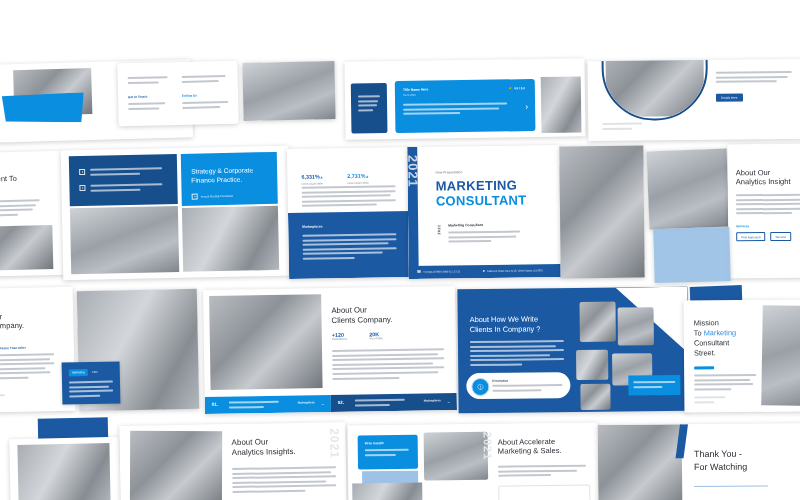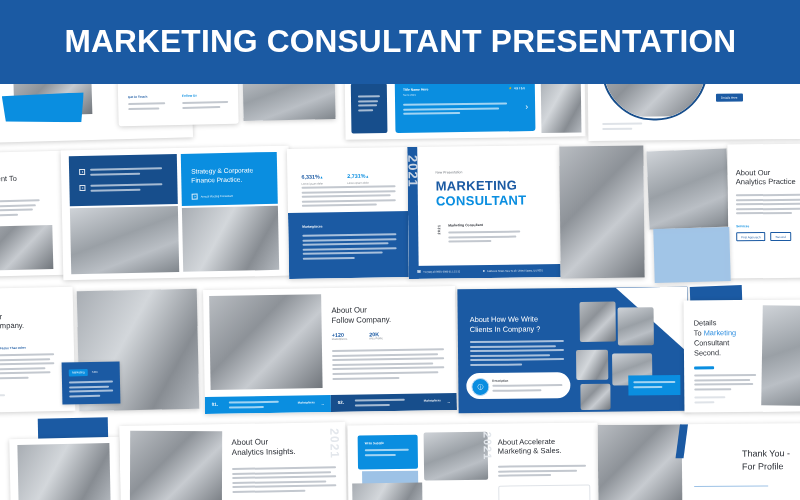--- a/index.html
+++ b/index.html
@@ -67,9 +67,6 @@
 
 <div id="stage">
 
-  <div class="banner">
-    <div class="banner-title">MARKETING CONSULTANT PRESENTATION</div>
-  </div>
 
   <div class="slide" style="left:-8px;top:62px;width:200px;height:78px;transform:rotate(-1.6deg);">
     <div class="img" style="position:absolute;left:22px;top:6px;width:78px;height:46px;"></div>

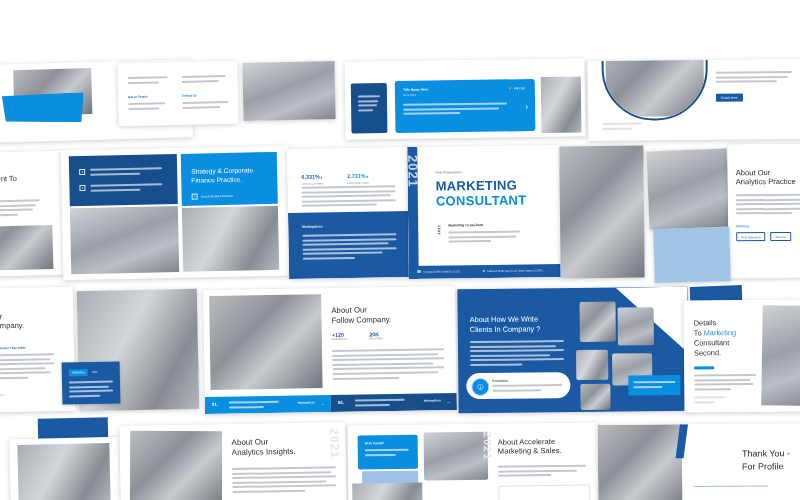--- a/index.html
+++ b/index.html
@@ -249,7 +249,7 @@
   <div class="slide" style="left:728px;top:144px;width:100px;height:134px;transform:rotate(-0.5deg);">
     <div class="hd" style="position:absolute;left:8px;top:24px;font-size:7.6px;">
       <div>About Our</div>
-      <div>Analytics Practice</div>
+      <div>Analytics Insight</div>
     </div>
     <div style="position:absolute;left:8px;top:50px;width:80px;">
       <div class="tl w100"></div>

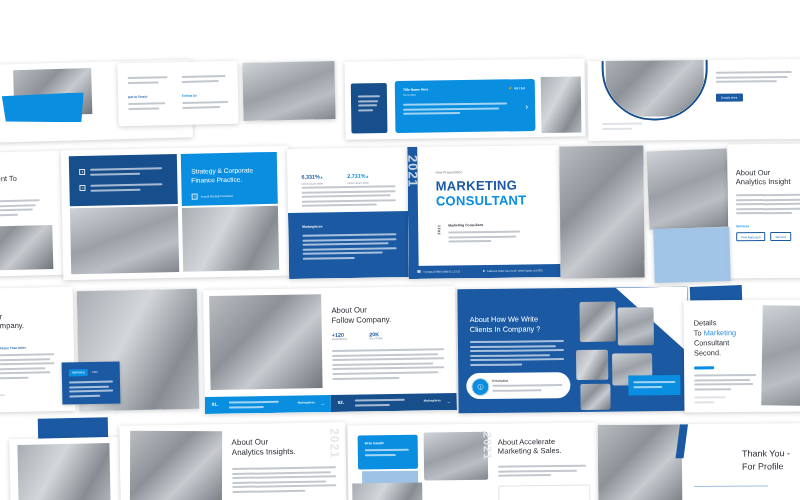--- a/index.html
+++ b/index.html
@@ -307,7 +307,7 @@
     <div class="img" style="position:absolute;left:6px;top:6px;width:112px;height:94px;"></div>
     <div class="hd" style="position:absolute;left:128px;top:18px;font-size:7.8px;">
       <div>About Our</div>
-      <div>Follow Company.</div>
+      <div>Clients Company.</div>
     </div>
     <div style="position:absolute;left:128px;top:44px;display:flex;gap:22px;">
       <div>

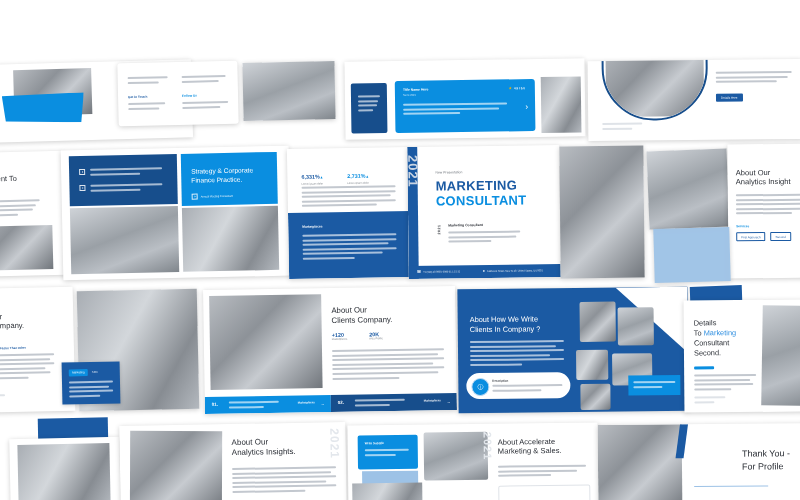--- a/index.html
+++ b/index.html
@@ -393,7 +393,7 @@
 
   <div class="slide" style="left:684px;top:300px;width:128px;height:112px;transform:rotate(-0.5deg);">
     <div class="hd" style="position:absolute;left:10px;top:18px;font-size:7.4px;line-height:1.35;">
-      <div>Details</div>
+      <div>Mission</div>
       <div><span>To </span><span class="hd-c" style="font-weight:normal;color:#2f8fe0;">Marketing</span></div>
       <div>Consultant</div>
       <div>Second.</div>

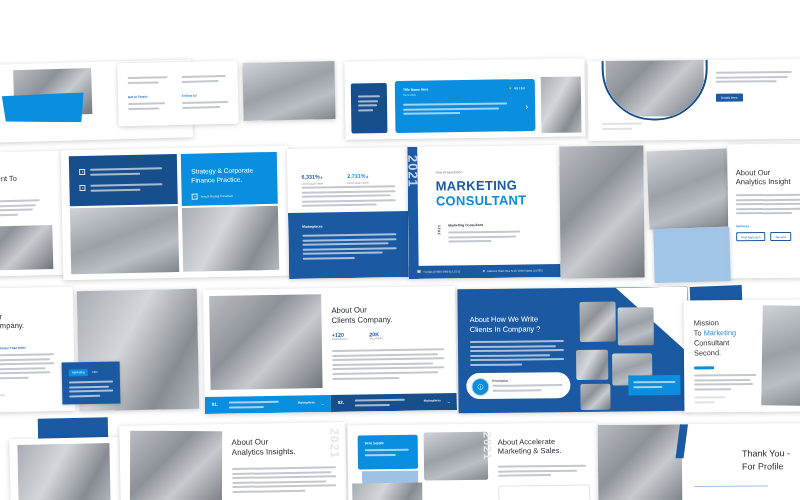--- a/index.html
+++ b/index.html
@@ -396,7 +396,7 @@
       <div>Mission</div>
       <div><span>To </span><span class="hd-c" style="font-weight:normal;color:#2f8fe0;">Marketing</span></div>
       <div>Consultant</div>
-      <div>Second.</div>
+      <div>Street.</div>
     </div>
     <div class="rule" style="position:absolute;left:10px;top:66px;"></div>
     <div style="position:absolute;left:10px;top:74px;width:62px;">

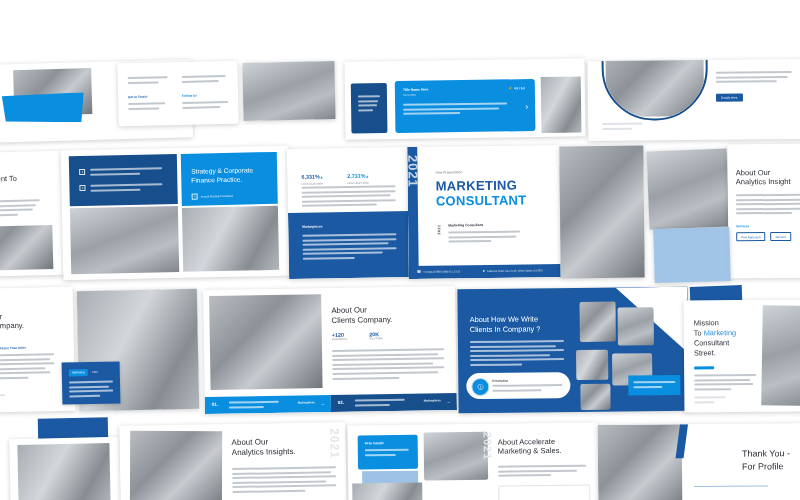--- a/index.html
+++ b/index.html
@@ -462,7 +462,7 @@
   <div class="slide" style="left:598px;top:424px;width:212px;height:86px;transform:rotate(-0.5deg);">
     <div class="img" style="position:absolute;left:0;top:0;width:84px;height:86px;"></div>
     <div class="blue" style="position:absolute;left:80px;top:0;width:8px;height:34px;transform:skewX(-8deg);"></div>
-    <div class="hd" style="position:absolute;left:96px;top:24px;font-size:9px;line-height:1.4;margin-left:48px;">
+    <div class="hd" style="position:absolute;left:96px;top:24px;font-size:9px;line-height:1.4;">
       <div>Thank You -</div>
       <div>For Profile</div>
     </div>

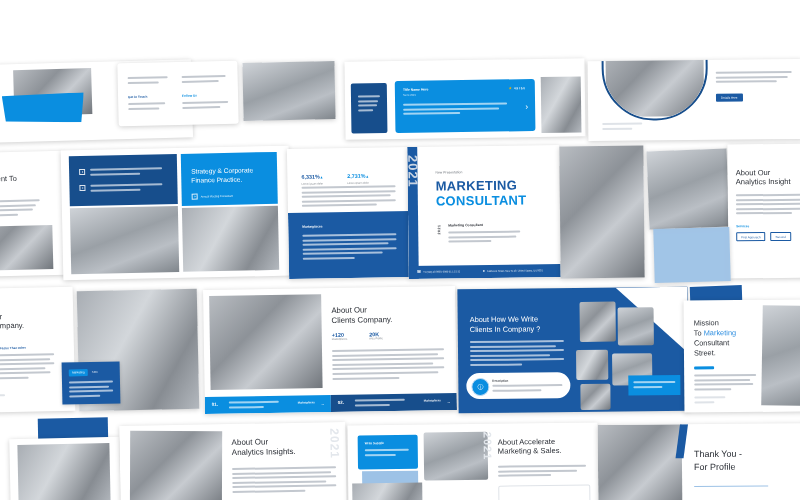--- a/index.html
+++ b/index.html
@@ -464,7 +464,7 @@
     <div class="blue" style="position:absolute;left:80px;top:0;width:8px;height:34px;transform:skewX(-8deg);"></div>
     <div class="hd" style="position:absolute;left:96px;top:24px;font-size:9px;line-height:1.4;">
       <div>Thank You -</div>
-      <div>For Profile</div>
+      <div>For Watching</div>
     </div>
     <div style="position:absolute;left:96px;top:62px;width:74px;height:1.4px;background:#9dc2e6;"></div>
   </div>

